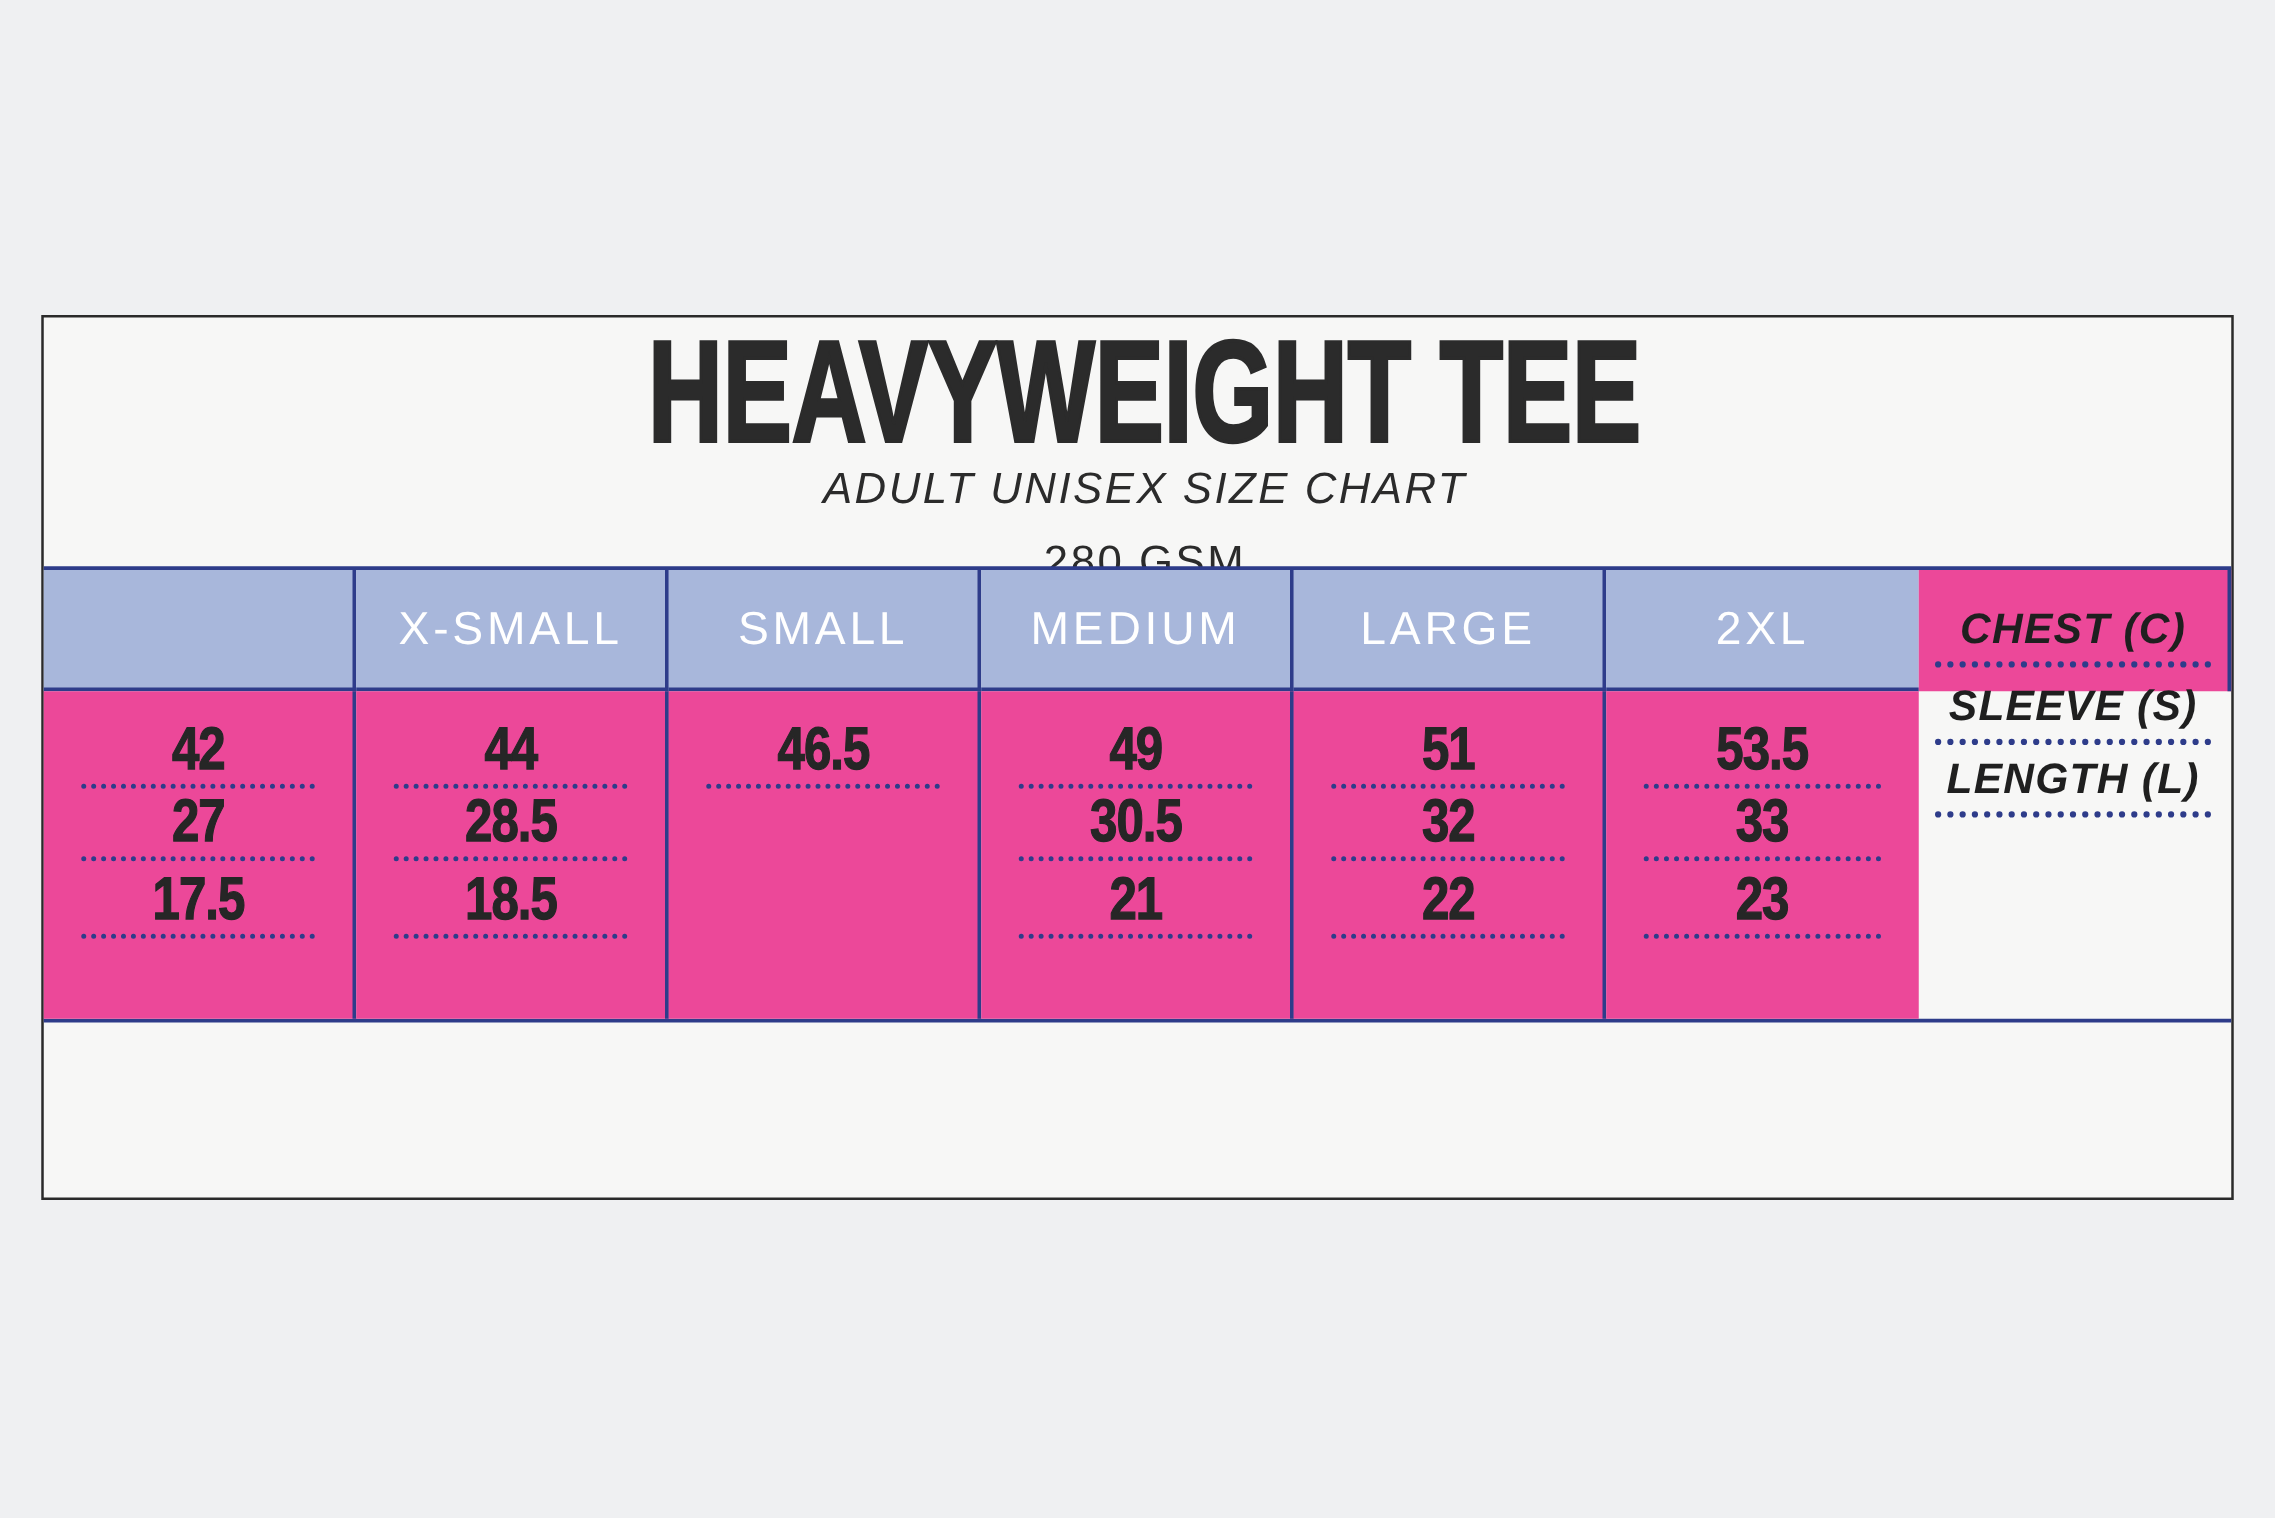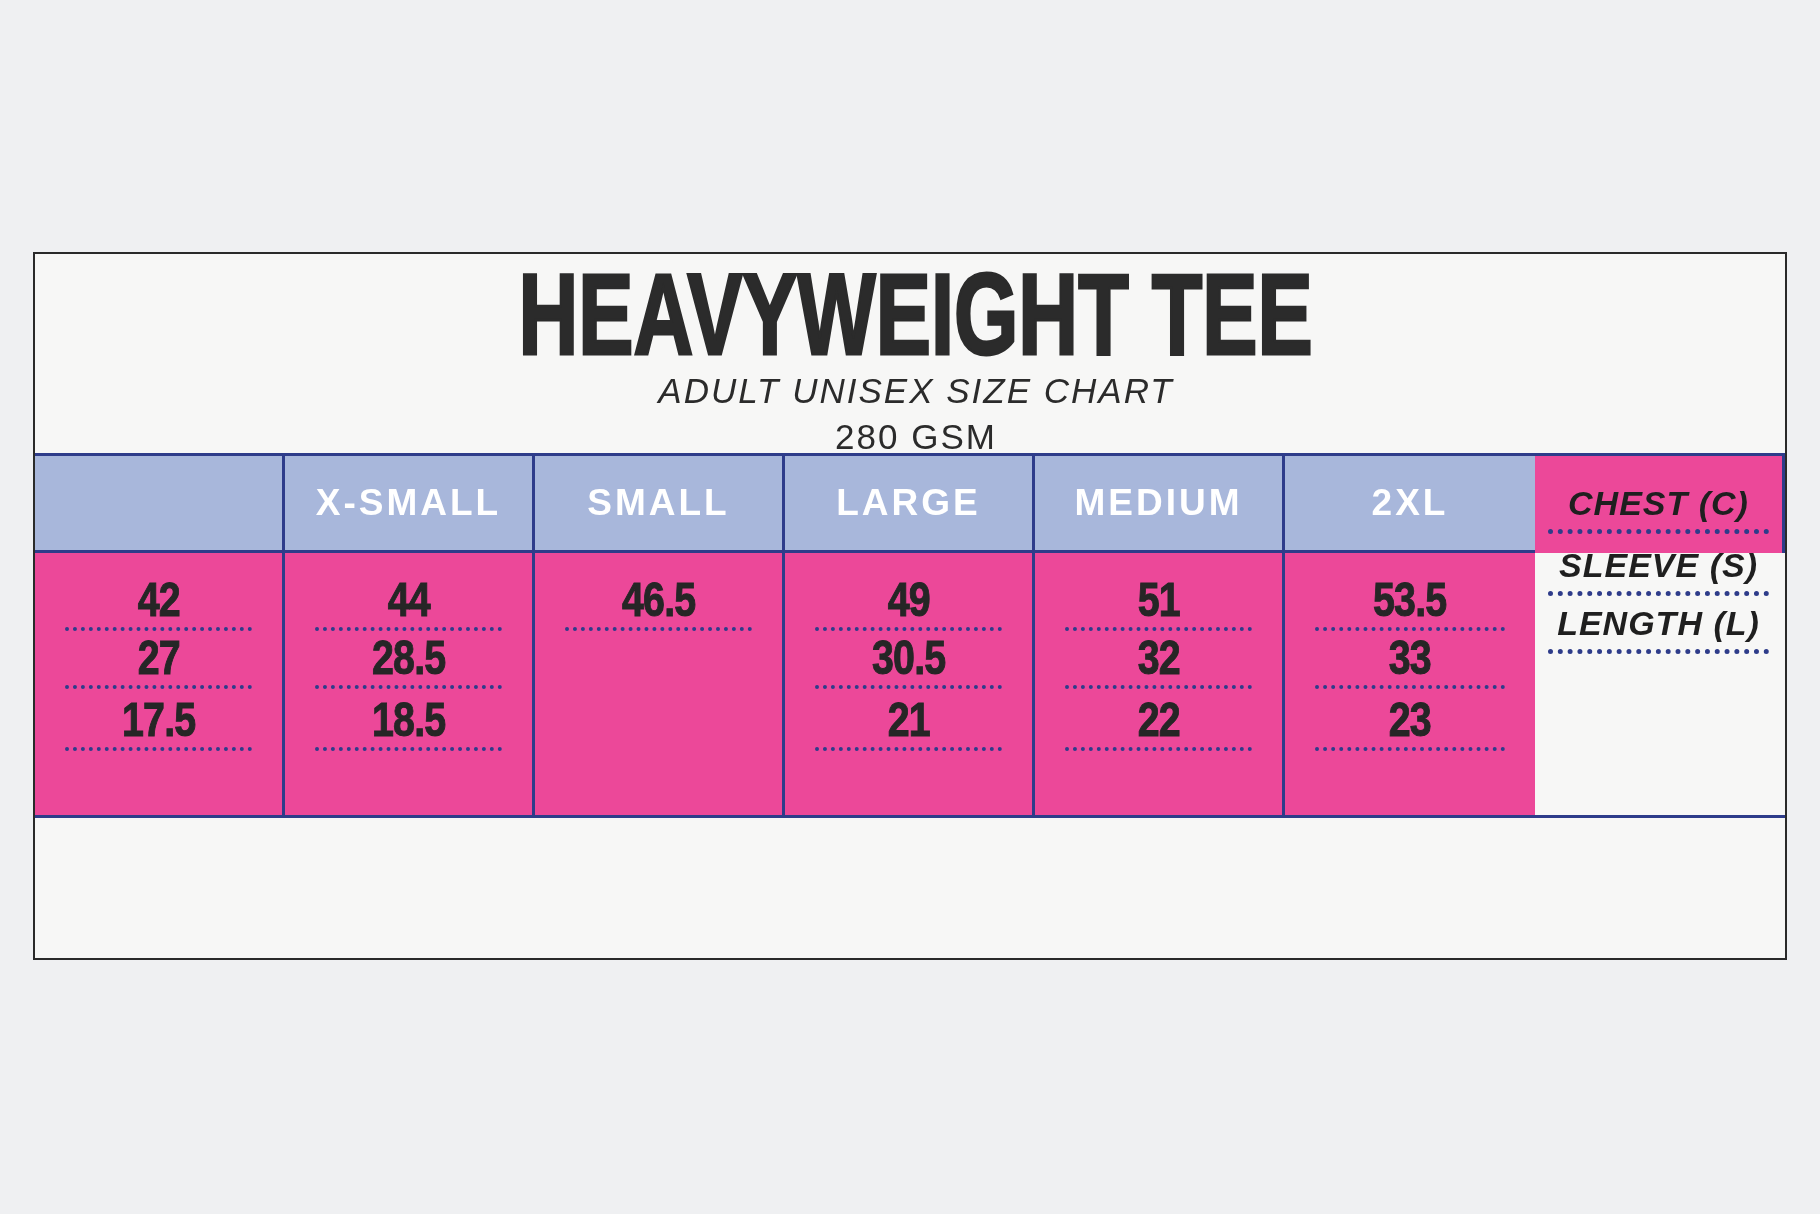--- a/index.html
+++ b/index.html
@@ -48,7 +48,7 @@
   .gsm {
     font-size: 35px;
     letter-spacing: 2px;
-    margin-top: 6px;
+    margin-top: 19px;
     color: #2b2b2b;
   }
   

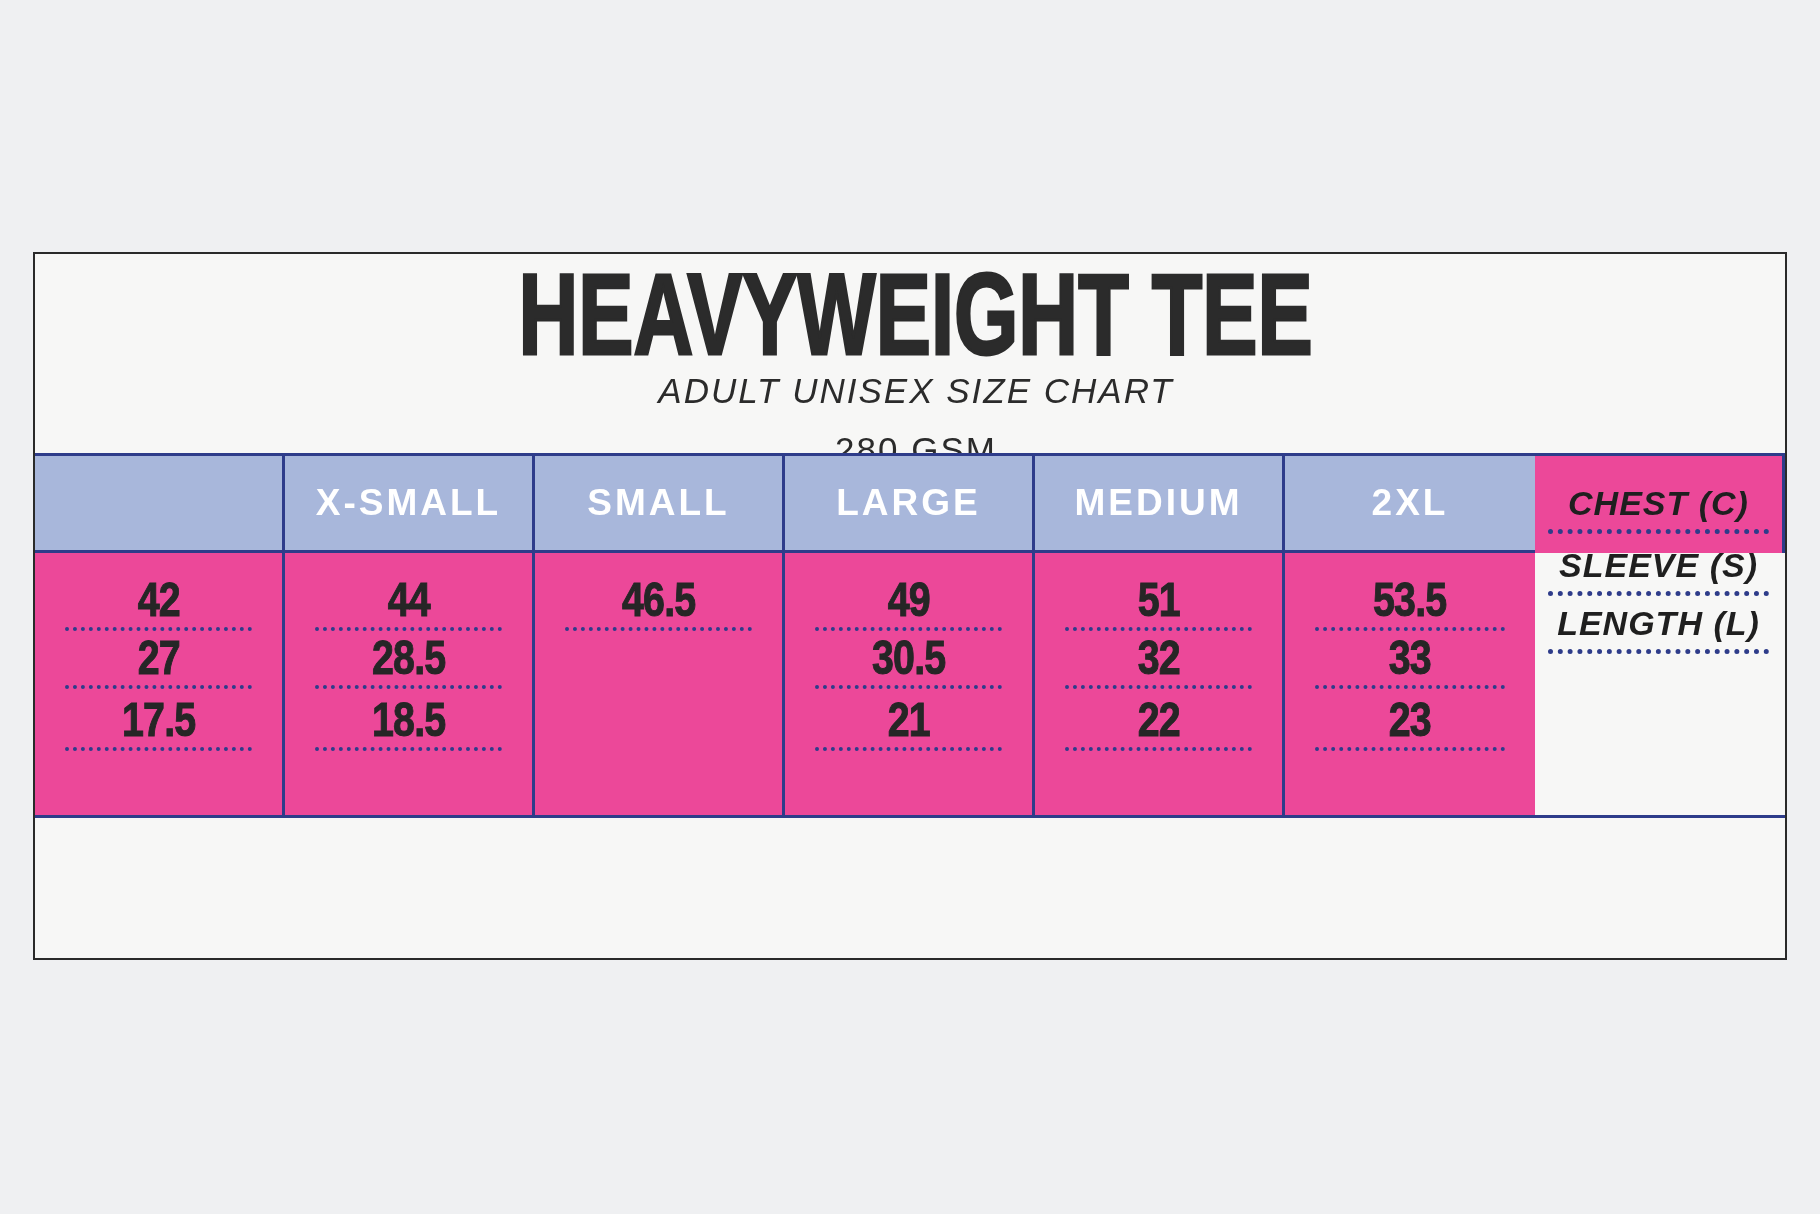--- a/index.html
+++ b/index.html
@@ -68,7 +68,7 @@
     border-bottom: 3px solid #2e3c8a;
     display: flex; align-items: center; justify-content: center;
     color: #ffffff;
-    font-weight: bold;
+    font-weight: normal;
     font-size: 37px;
     letter-spacing: 3px;
     white-space: nowrap;

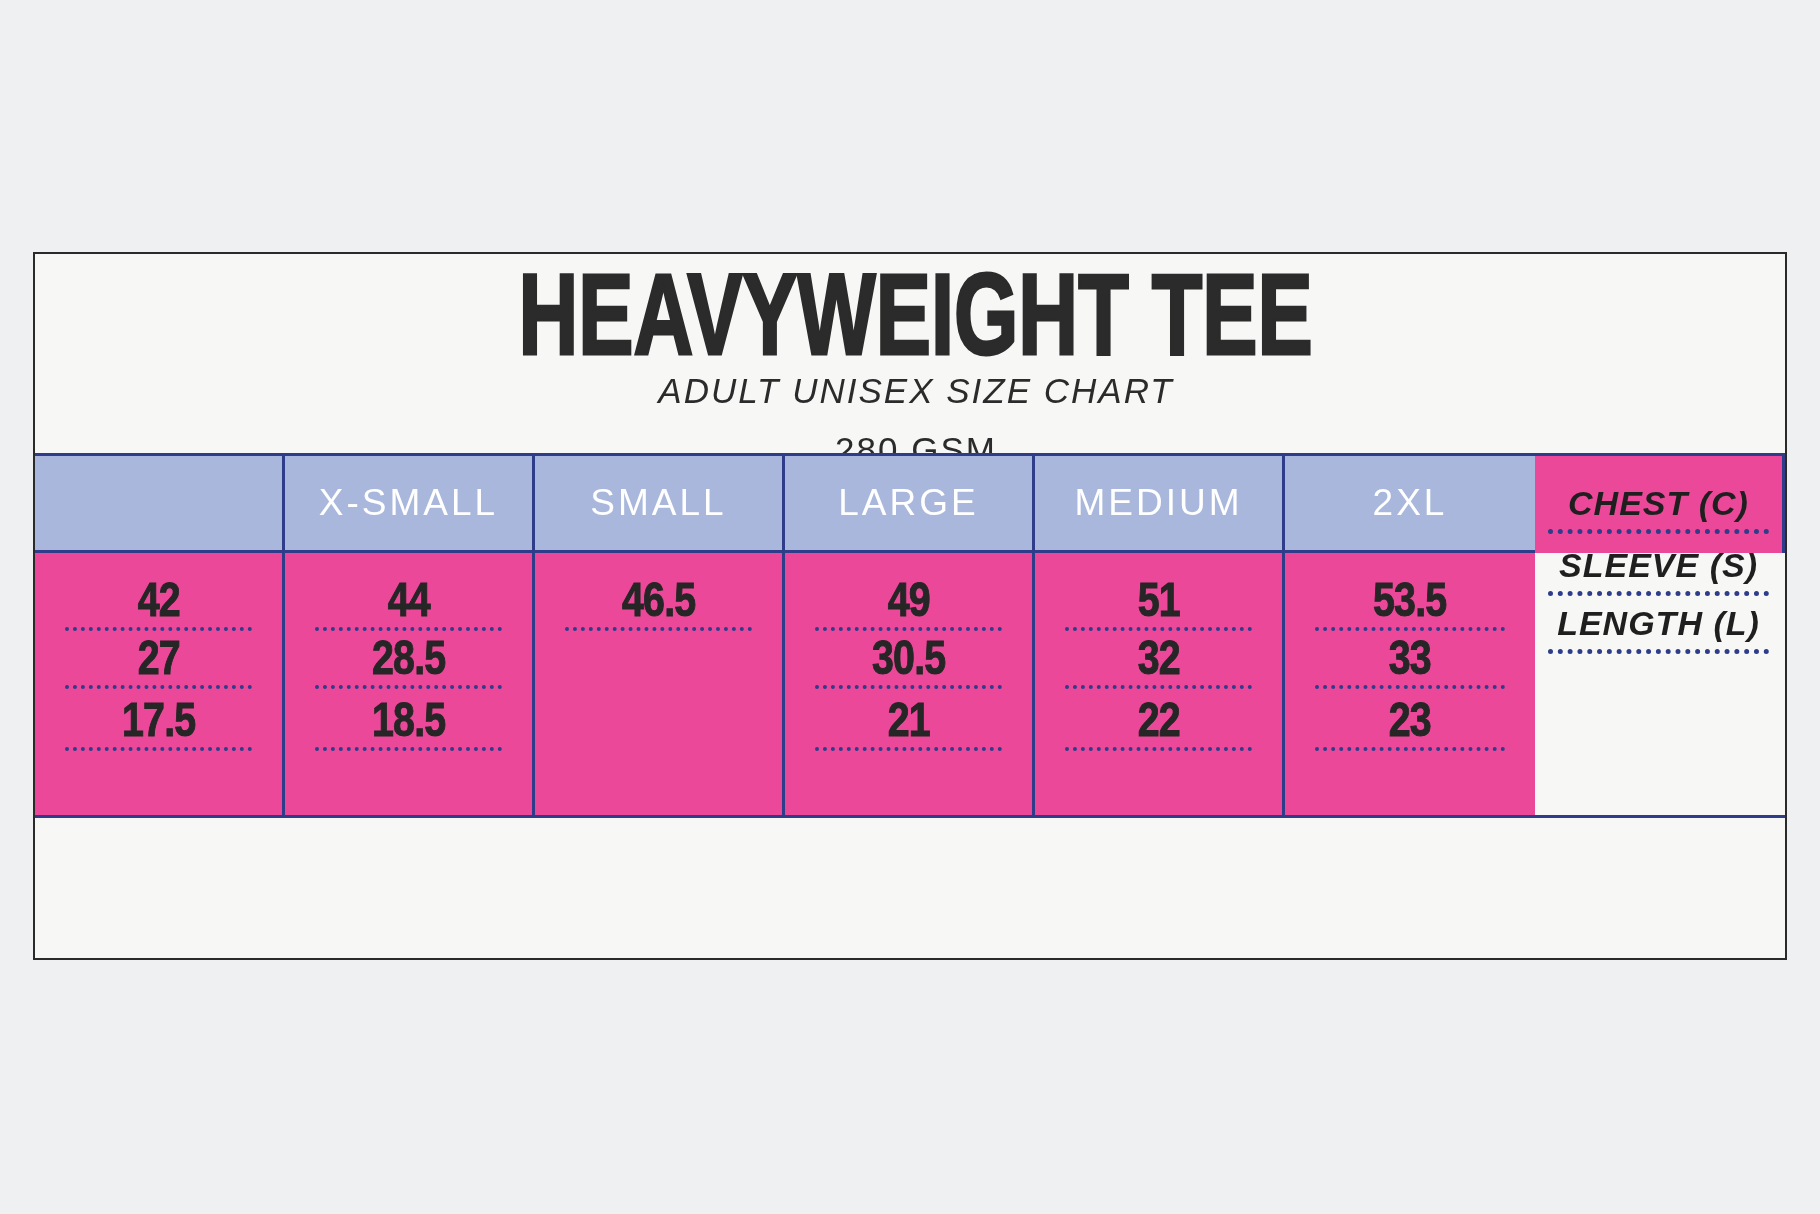--- a/index.html
+++ b/index.html
@@ -145,8 +145,8 @@
     <div class="th"></div>
     <div class="th">X-SMALL</div>
     <div class="th">SMALL</div>
+    <div class="th">MEDIUM</div>
     <div class="th">LARGE</div>
-    <div class="th">MEDIUM</div>
     <div class="th last">2XL</div>
 
     <div class="td labels">

